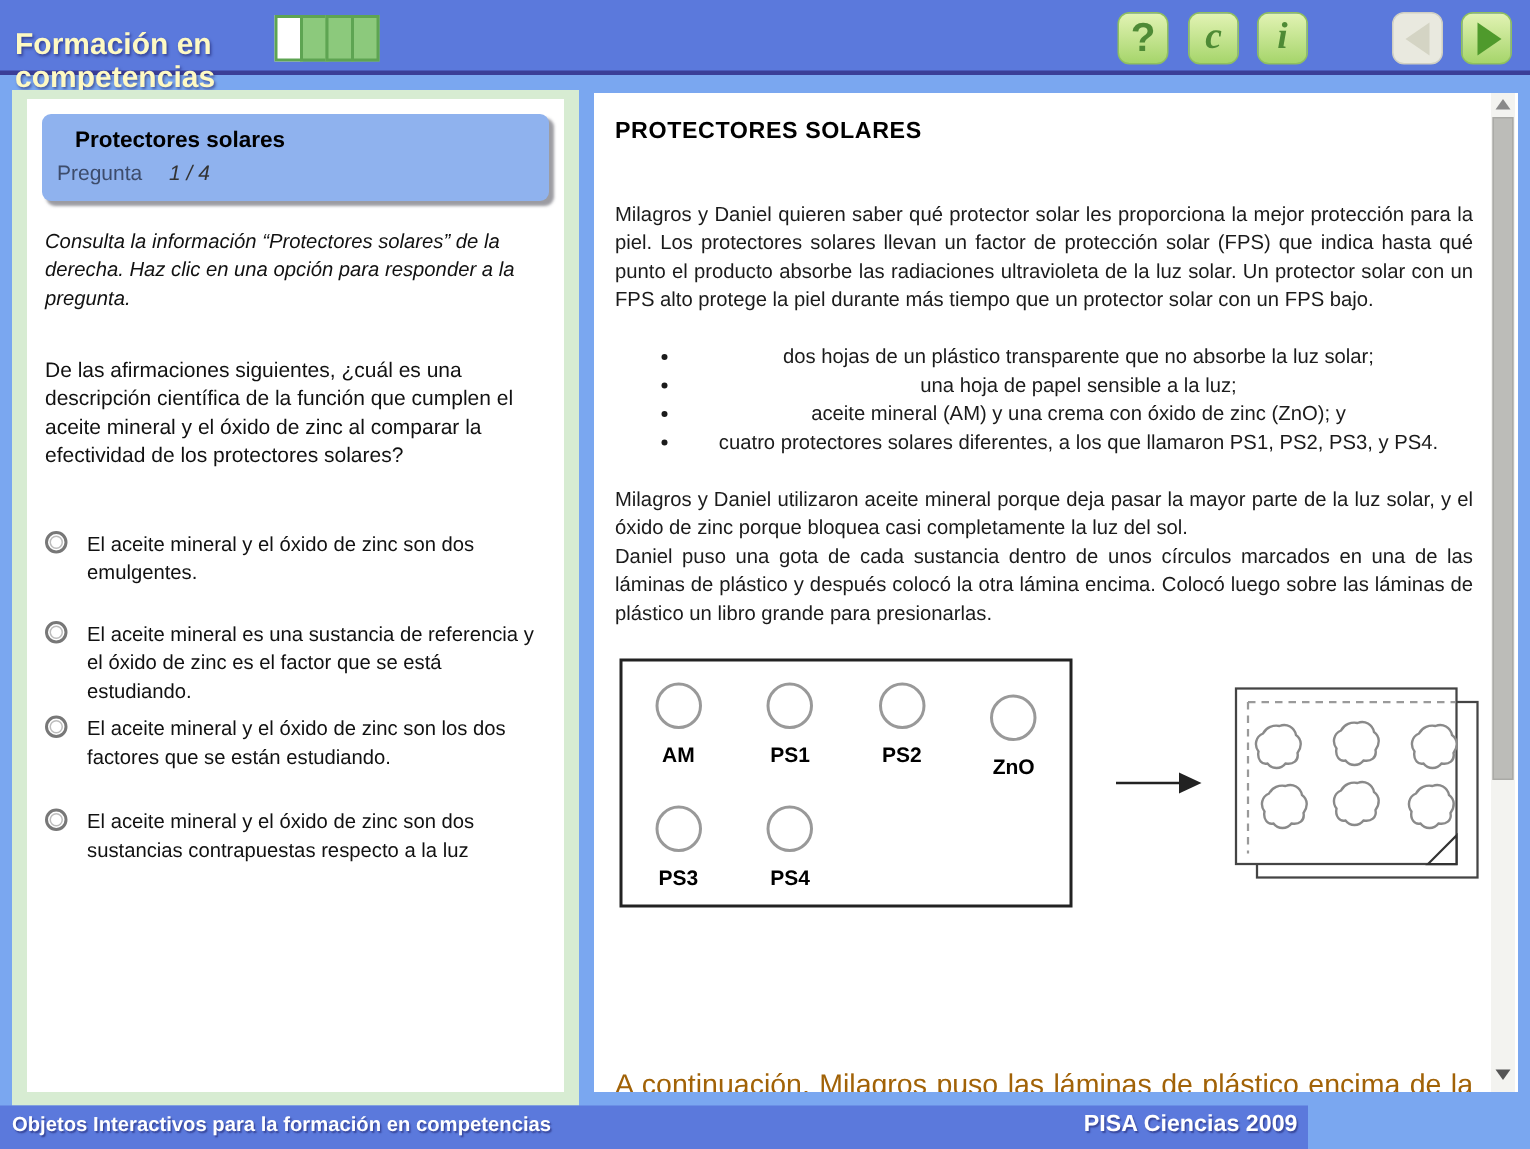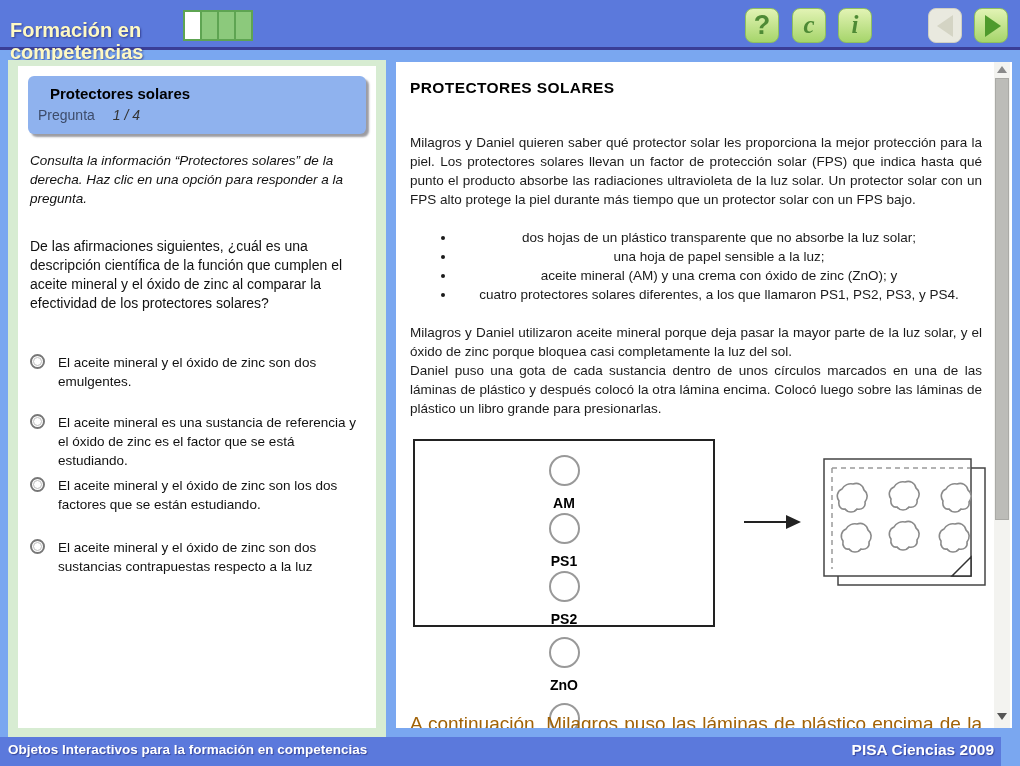--- a/index.html
+++ b/index.html
@@ -70,9 +70,9 @@
   .reading-content li { text-align:center; }
 
   .figure { position:relative; height:200px; margin-top:12px; }
-  .sample-box { position:absolute; left:3px; top:2px; width:302px; height:188px;
+  .sample-box { position:absolute; left:3px; top:2px; width:302px; height:166px;
     border:2px solid #222; background:#fff; display:grid;
-    grid-template-columns:1fr; padding-top:14px; }
+    grid-template-columns:1fr 1fr 1fr 1fr; padding-top:14px; }
   .cell { text-align:center; }
   .cell.r2 { margin-top:8px; }
   .sample-circle { width:31px; height:31px; border:2px solid #999; border-radius:50%;

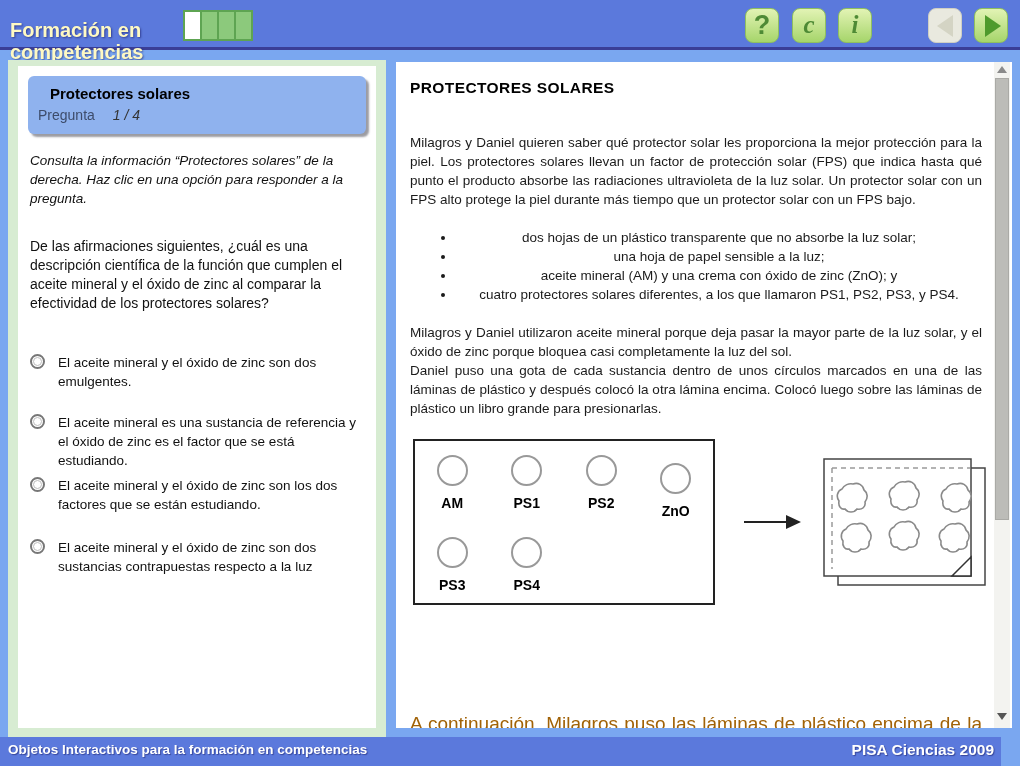--- a/index.html
+++ b/index.html
@@ -94,7 +94,7 @@
     border-left:5px solid transparent; border-right:5px solid transparent; border-top:7px solid #555; }
 
   
-  .footer { position:absolute; left:0; top:737px; width:1001px; height:29px; background:#5b79dc; }
+  .footer { position:absolute; left:0; top:737px; width:872px; height:29px; background:#5b79dc; }
   .footer-left { position:absolute; left:8px; top:5px; color:#fff; font-weight:bold;
     font-size:13.5px; text-shadow:1px 1px 1px rgba(20,20,90,.5); }
   .footer-right { position:absolute; right:7px; top:4px; color:#fff; font-weight:bold;

